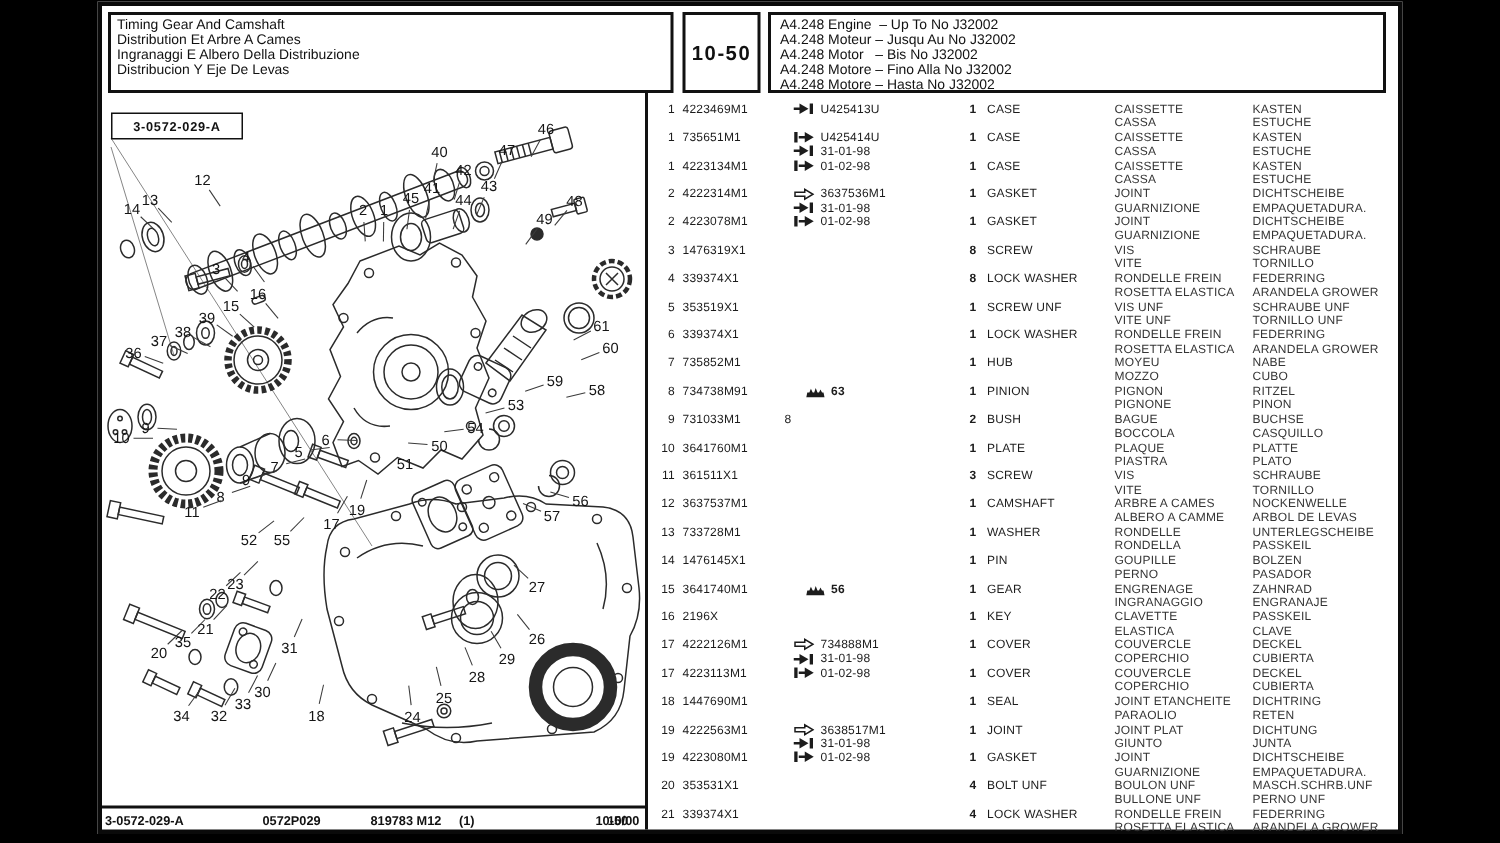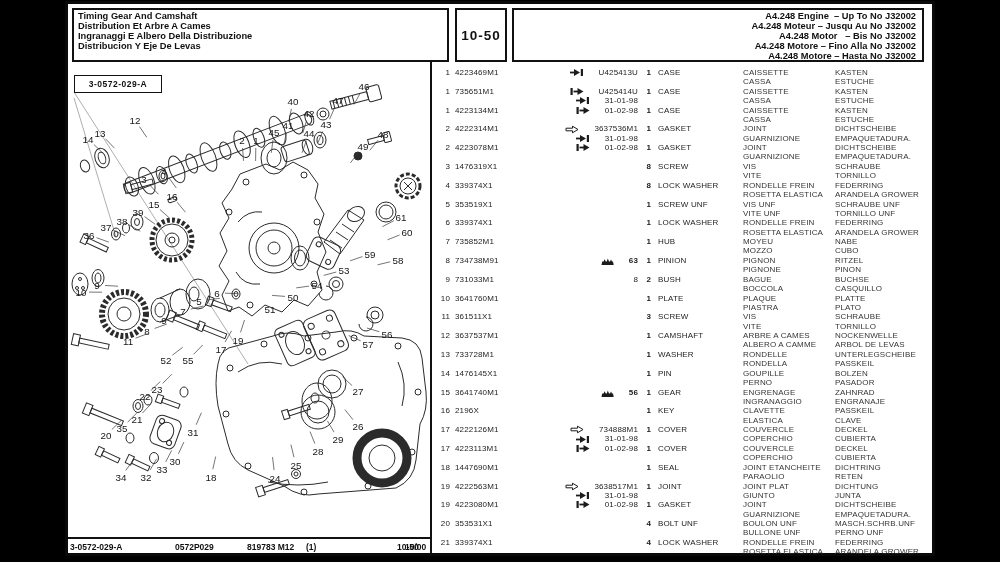--- a/index.html
+++ b/index.html
@@ -12,7 +12,7 @@
   #model-box{left:444px;top:4px;width:412px;height:54px;padding:2px 6px;text-align:right;}
   #page-box{left:387px;top:4px;width:52px;height:54px;display:flex;align-items:center;
             justify-content:center;font-size:13.5px;font-weight:bold;letter-spacing:1px;color:#111;}
-  .hline{font-size:9.3px;font-weight:bold;line-height:9.9px;color:#111;white-space:pre;}
+  .hline{font-size:9.3px;font-weight:normal;line-height:9.9px;color:#111;white-space:pre;}
   #divider{position:absolute;left:362px;top:58px;width:2px;height:491px;background:#111;}
   #diagram{position:absolute;left:0;top:58px;}
   #diagram .art{stroke:#2b2b2b;fill:none;stroke-width:1;}

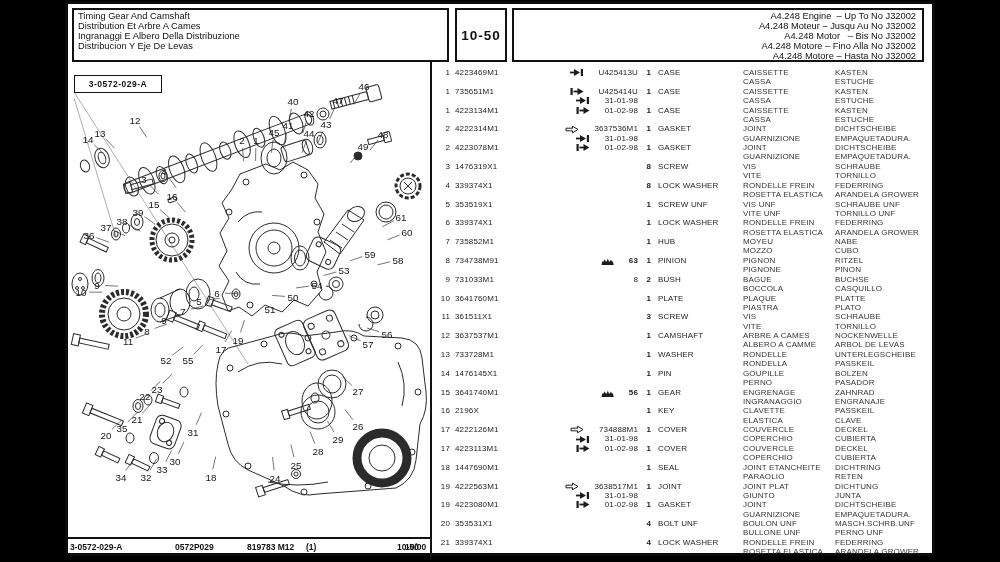--- a/index.html
+++ b/index.html
@@ -9,7 +9,7 @@
          border:3px solid #0a0a0a;box-sizing:border-box;}
   .hbox{position:absolute;border:2px solid #111;box-sizing:border-box;background:#fff;}
   #title-box{left:4px;top:4px;width:377px;height:54px;padding:2px 4px;}
-  #model-box{left:444px;top:4px;width:412px;height:54px;padding:2px 6px;text-align:right;}
+  #model-box{left:444px;top:4px;width:412px;height:54px;padding:2px 6px;}
   #page-box{left:387px;top:4px;width:52px;height:54px;display:flex;align-items:center;
             justify-content:center;font-size:13.5px;font-weight:bold;letter-spacing:1px;color:#111;}
   .hline{font-size:9.3px;font-weight:normal;line-height:9.9px;color:#111;white-space:pre;}

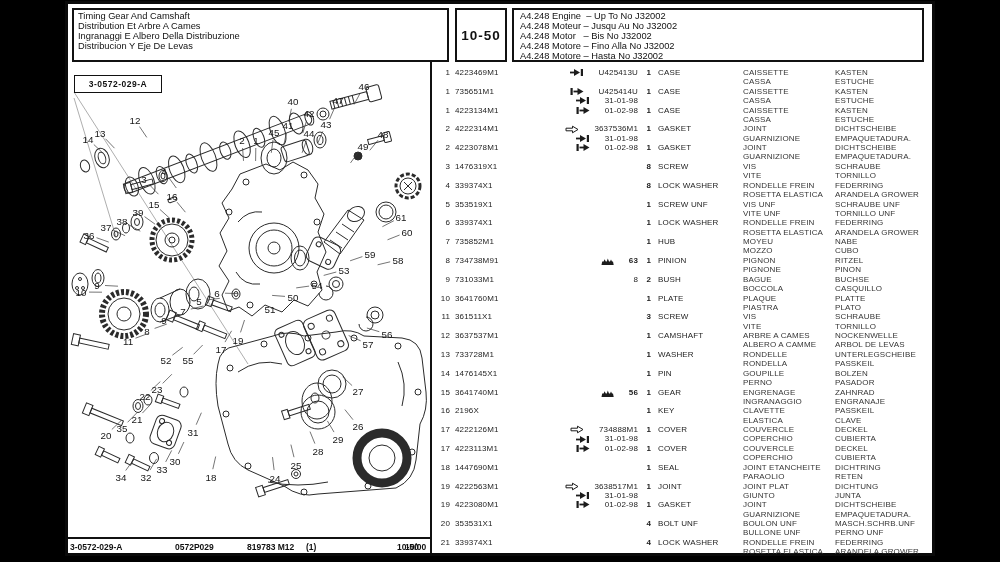--- a/index.html
+++ b/index.html
@@ -29,7 +29,7 @@
   .c-lang{color:#353535;}
   .c-lang span{display:block;white-space:nowrap;}
   .c-en{white-space:nowrap;}
-  .symline{display:flex;align-items:center;gap:15px;height:9.3px;justify-content:flex-end;}
+  .symline{display:flex;align-items:center;gap:4px;height:9.3px;}
   .pad-arrow{padding-left:8px;}
   .pad-gear{padding-left:16px;font-weight:bold;}
   .pad-none{padding-left:2px;}

